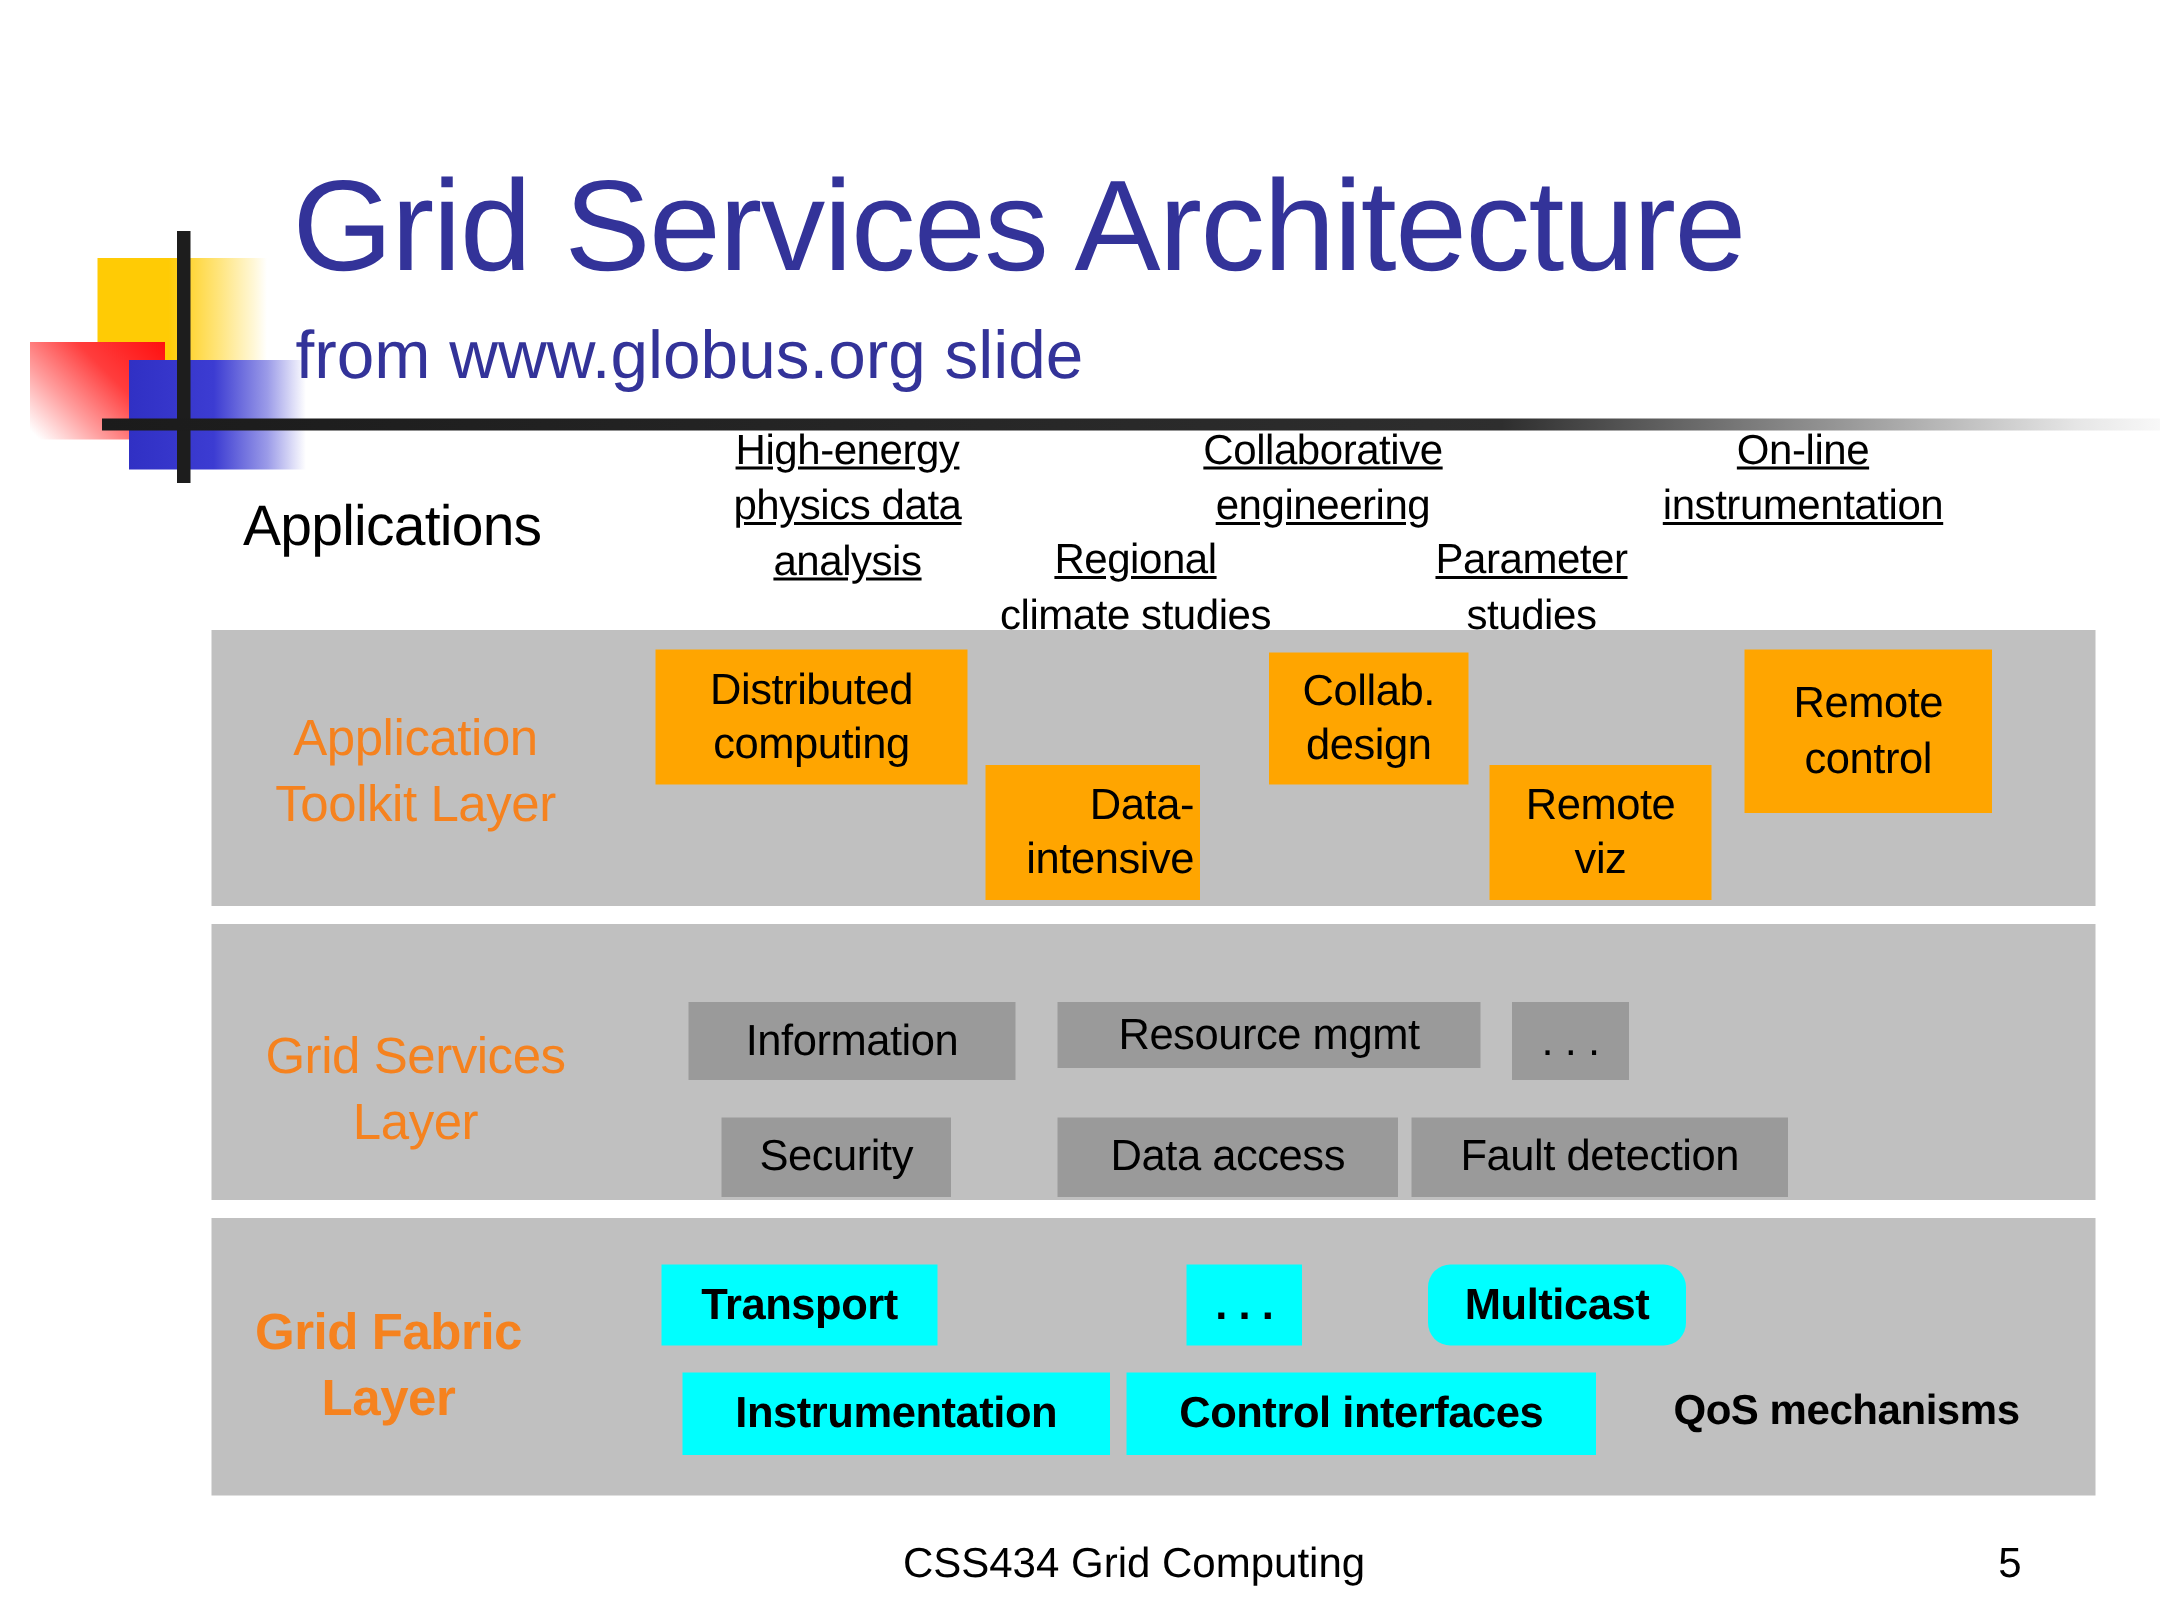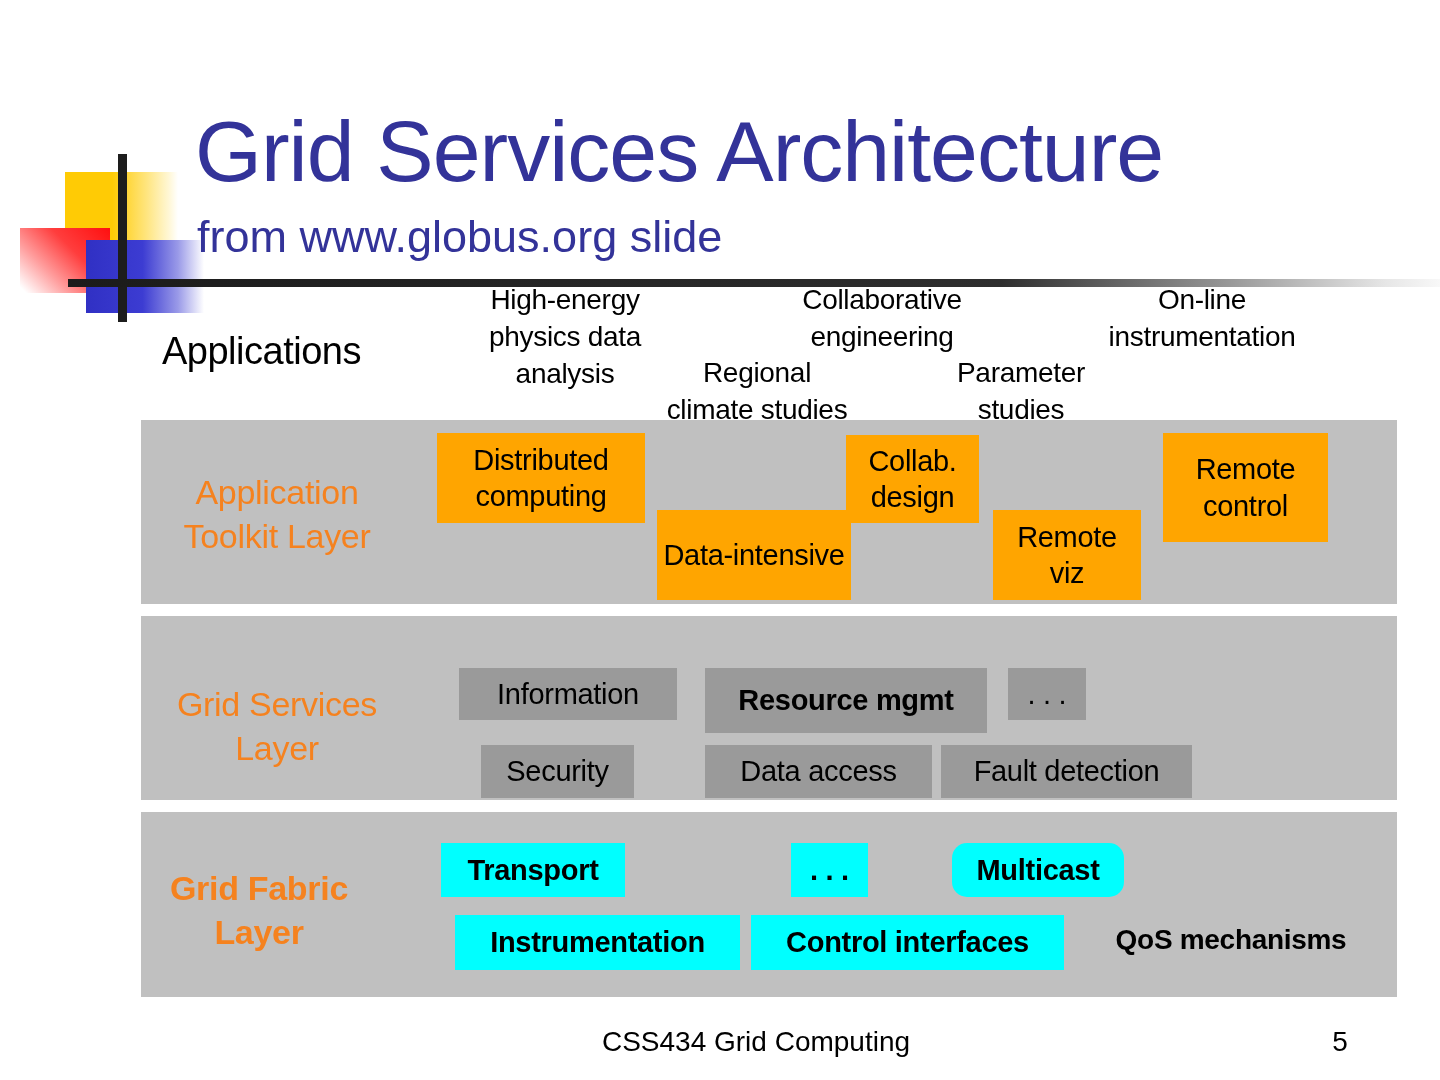--- a/index.html
+++ b/index.html
@@ -26,7 +26,7 @@
 
   .app-label{position:absolute;left:162px;top:330px;font-size:38px;letter-spacing:-0.5px;}
   .appitem{position:absolute;font-size:28px;line-height:37px;text-align:center;
-    white-space:pre-line;letter-spacing:-0.3px;}
+    white-space:pre-line;letter-spacing:-0.3px;text-decoration:underline;}
 
   .band{position:absolute;left:141px;width:1256px;background:var(--band-gray,#c0c0c0);}
   .layer-label{position:absolute;font-size:34px;line-height:44px;text-align:center;

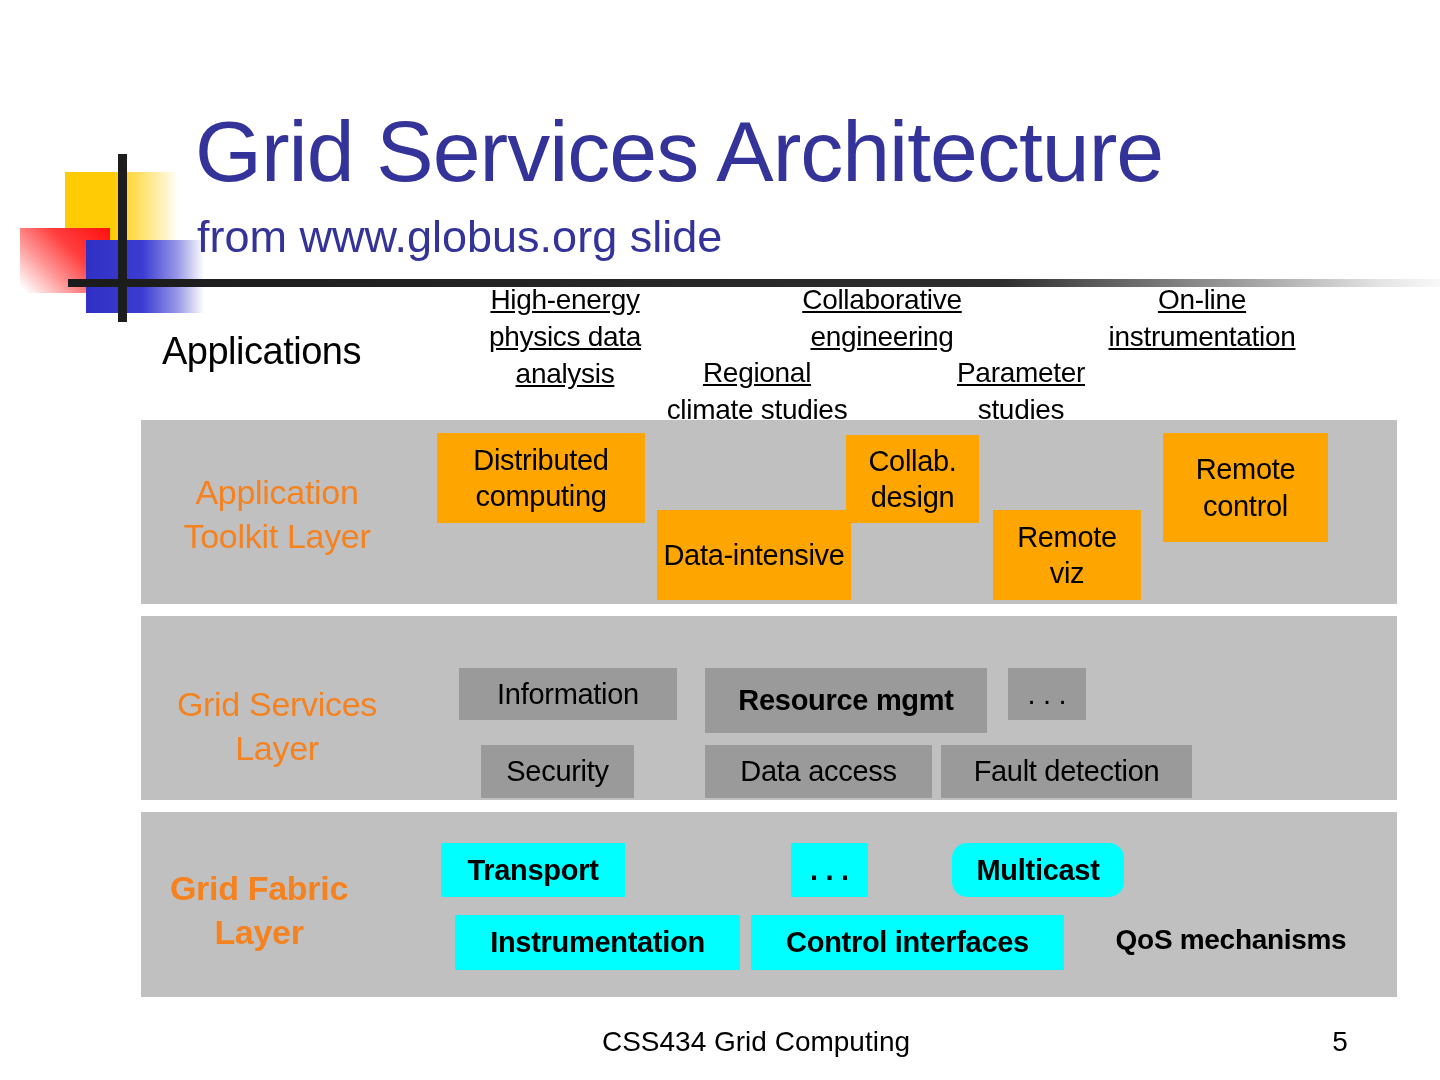--- a/index.html
+++ b/index.html
@@ -73,7 +73,7 @@
     <div class="layer-label" style="left:8px;top:50px;width:256px;">Application
 Toolkit Layer</div>
     <div class="box orange" style="left:296px;top:13px;width:208px;height:90px;">Distributed computing</div>
-    <div class="box orange" style="left:516px;top:90px;width:194px;height:90px;text-align:right;">Data-intensive</div>
+    <div class="box orange" style="left:516px;top:90px;width:143px;height:90px;text-align:right;">Data-intensive</div>
     <div class="box orange" style="left:705px;top:15px;width:133px;height:88px;">Collab. design</div>
     <div class="box orange" style="left:852px;top:90px;width:148px;height:90px;">Remote viz</div>
     <div class="box orange" style="left:1022px;top:13px;width:165px;height:109px;">Remote control</div>

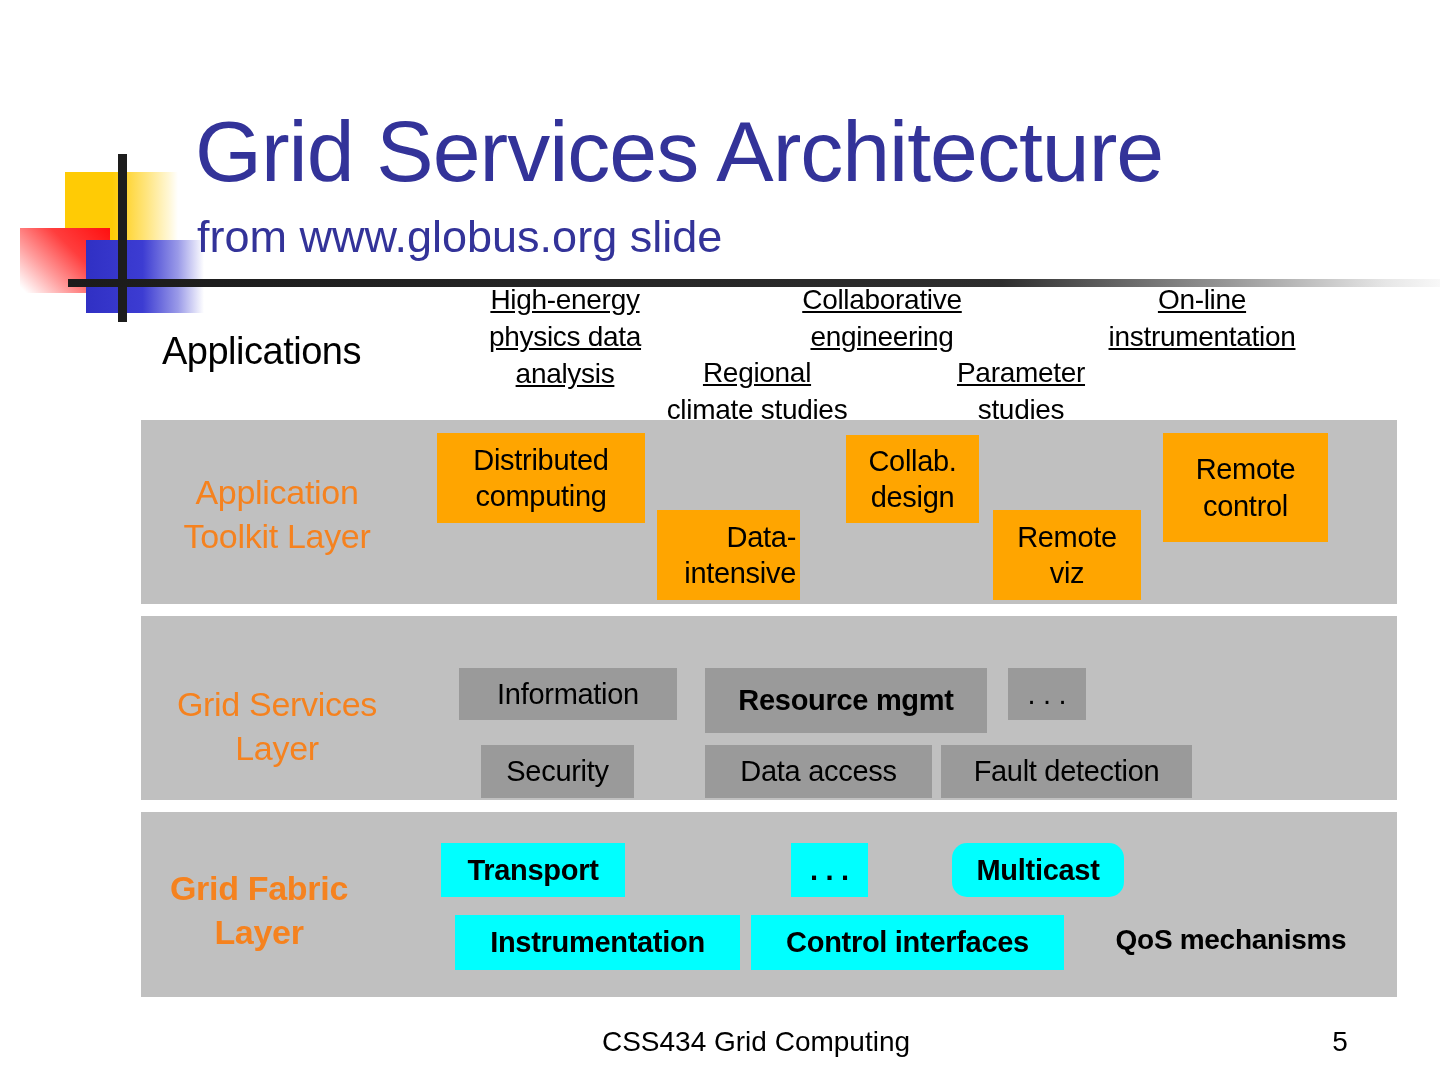--- a/index.html
+++ b/index.html
@@ -83,7 +83,7 @@
     <div class="layer-label" style="left:8px;top:66px;width:256px;">Grid Services
 Layer</div>
     <div class="box gray" style="left:318px;top:52px;width:218px;height:52px;">Information</div>
-    <div class="box gray" style="left:564px;top:52px;width:282px;height:65px;font-weight:bold;">Resource mgmt</div>
+    <div class="box gray" style="left:564px;top:52px;width:282px;height:44px;">Resource mgmt</div>
     <div class="box gray" style="left:867px;top:52px;width:78px;height:52px;">. . .</div>
     <div class="box gray" style="left:340px;top:129px;width:153px;height:53px;">Security</div>
     <div class="box gray" style="left:564px;top:129px;width:227px;height:53px;">Data access</div>

